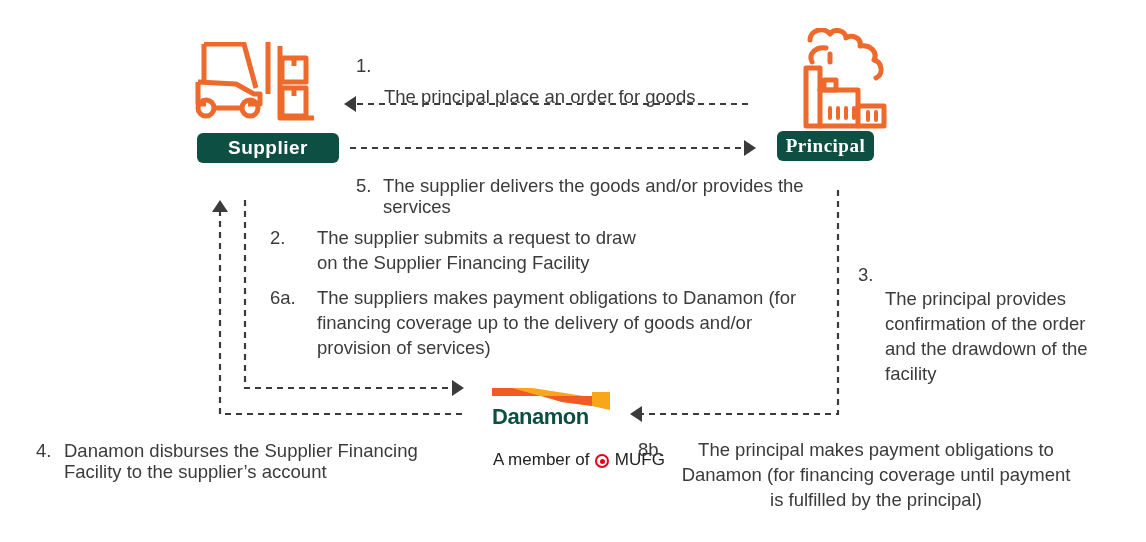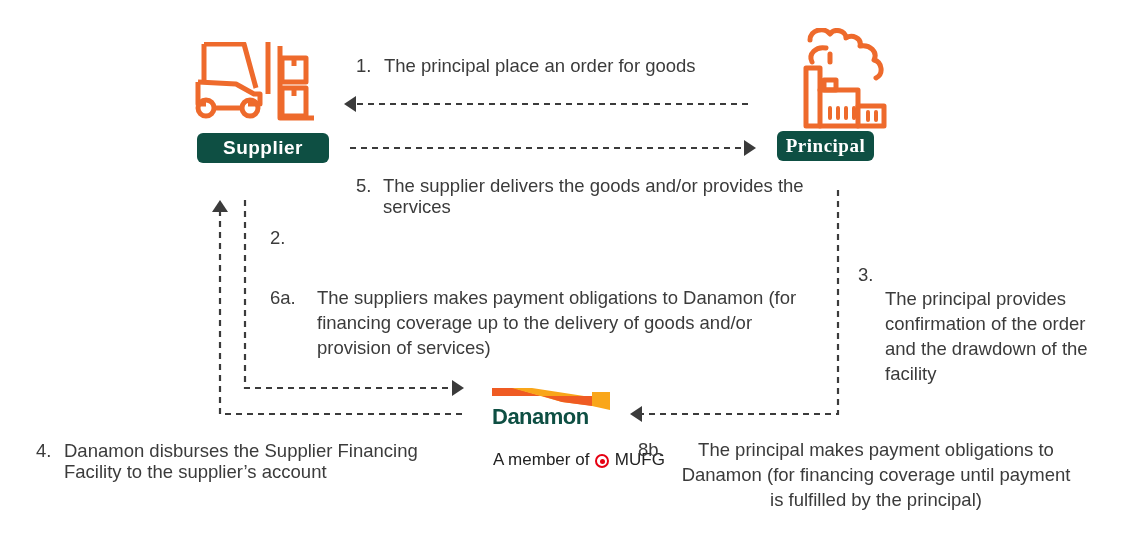--- a/index.html
+++ b/index.html
@@ -94,7 +94,7 @@
 
 <div class="step" style="left:356px;top:53px;width:420px;">
   <span class="num">1.</span>
-  <span class="txt" style="padding-left:28px;">The principal place an order for goods</span>
+  <span class="txt" style="padding-left:28px;margin-top:31px;">The principal place an order for goods</span>
 </div>
 
 <div class="step" style="left:356px;top:175px;width:480px;line-height:21px;">

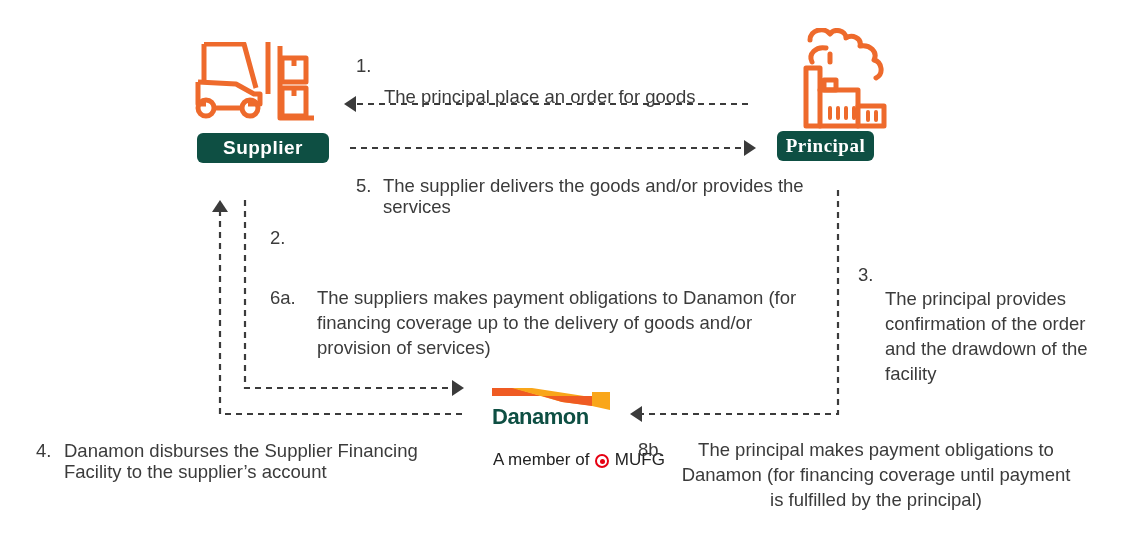--- a/index.html
+++ b/index.html
@@ -57,7 +57,7 @@
     <path d="M102 16 V24 M102 46 V54"></path>
   </g>
 </svg>
-<div class="badge" style="left:197px;top:133px;width:132px;">
+<div class="badge" style="left:197px;top:133px;width:142px;">
   <span>Supplier</span>
 </div>
 

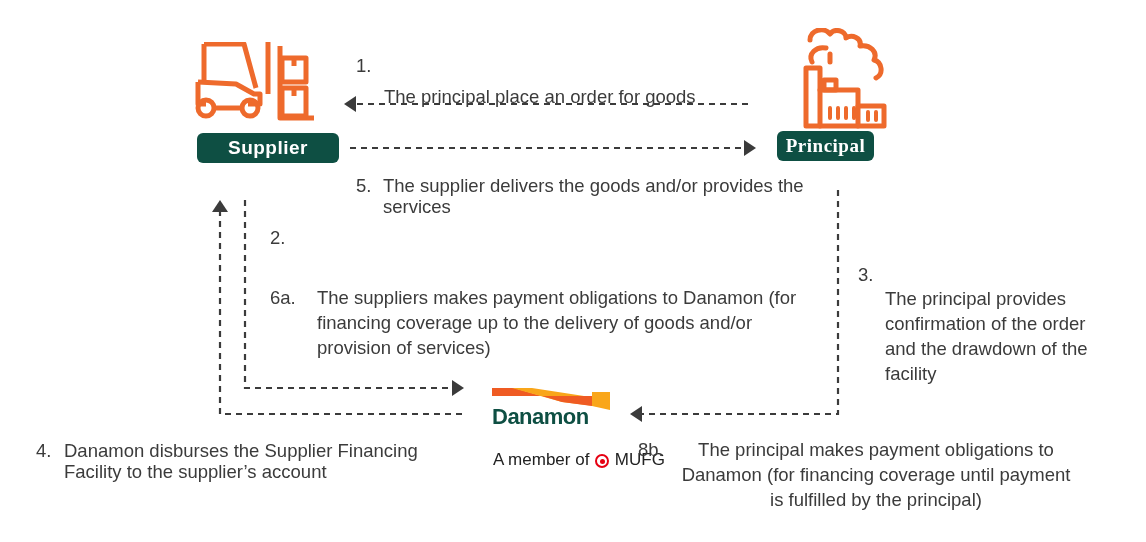--- a/index.html
+++ b/index.html
@@ -104,6 +104,7 @@
 
 <div class="step" style="left:270px;top:225px;width:460px;">
   <span class="num">2.</span>
+  <span class="txt" style="padding-left:47px;width:330px;">The supplier submits a request to draw on the Supplier Financing Facility</span>
 </div>
 
 <div class="step" style="left:270px;top:285px;width:560px;">

